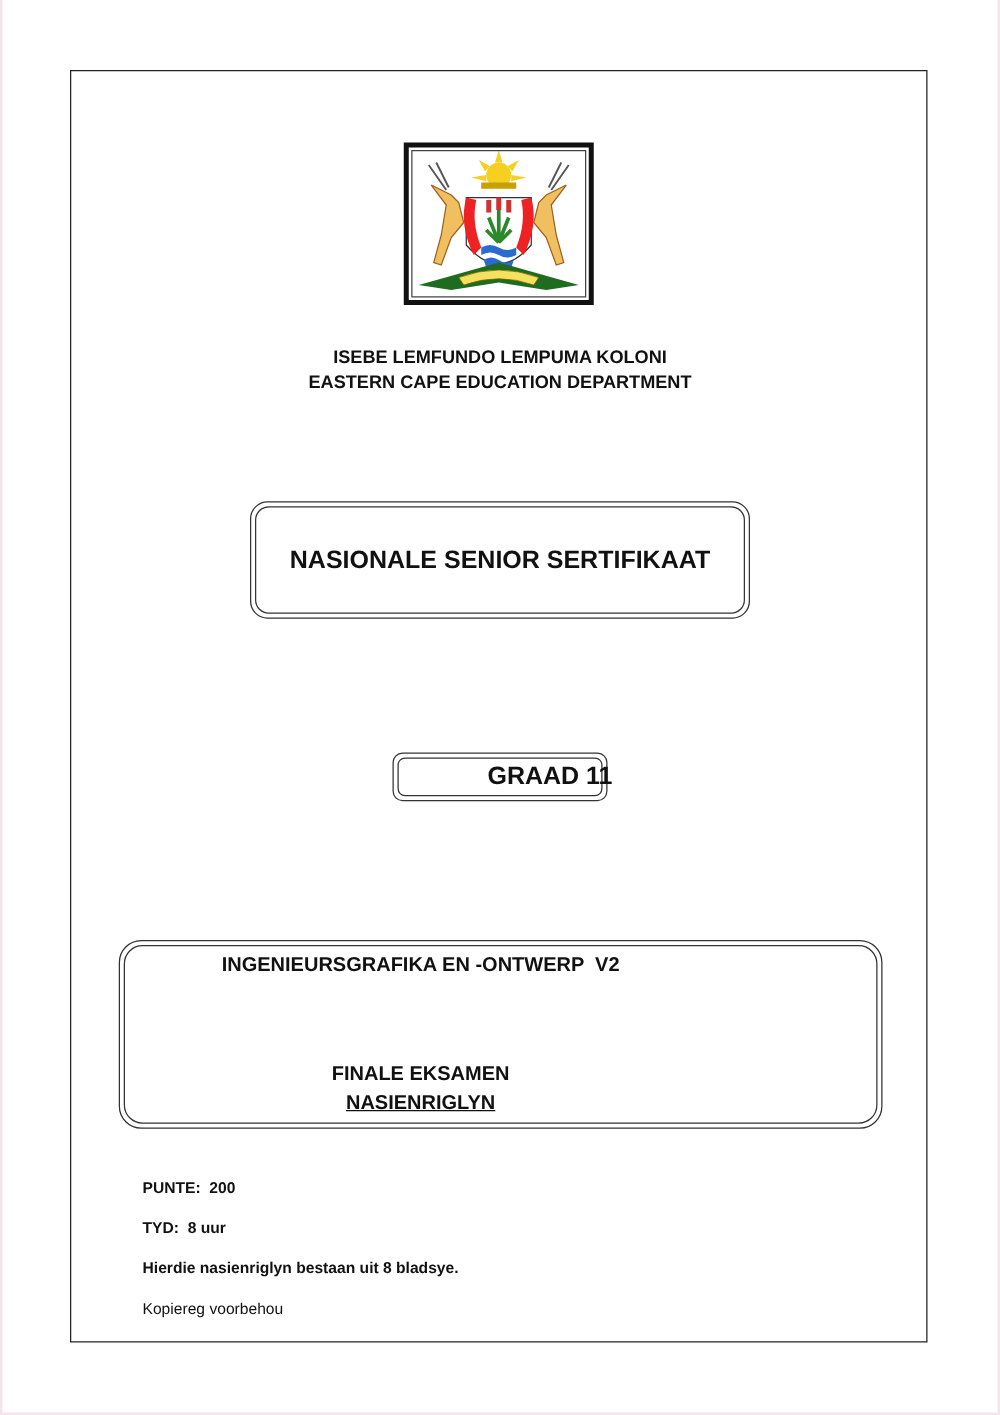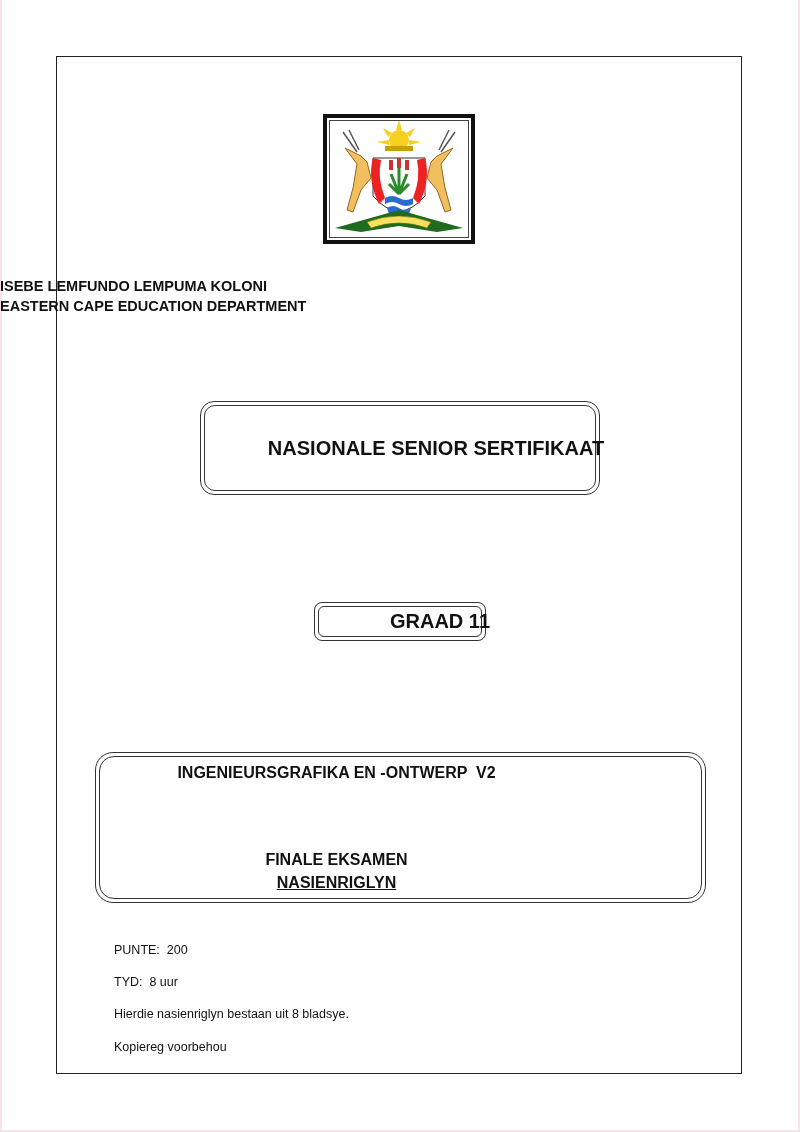--- a/index.html
+++ b/index.html
@@ -23,7 +23,7 @@
   }
   .crest svg { display:block; width:100%; height:100%; }
   .dept {
-    position:absolute; left:0; width:800px; text-align:left;
+    position:absolute; left:0; width:800px; text-align:center;
     font-weight:bold; font-size:14.5px; line-height:20px;
   }
   .dept div { height:20px; }

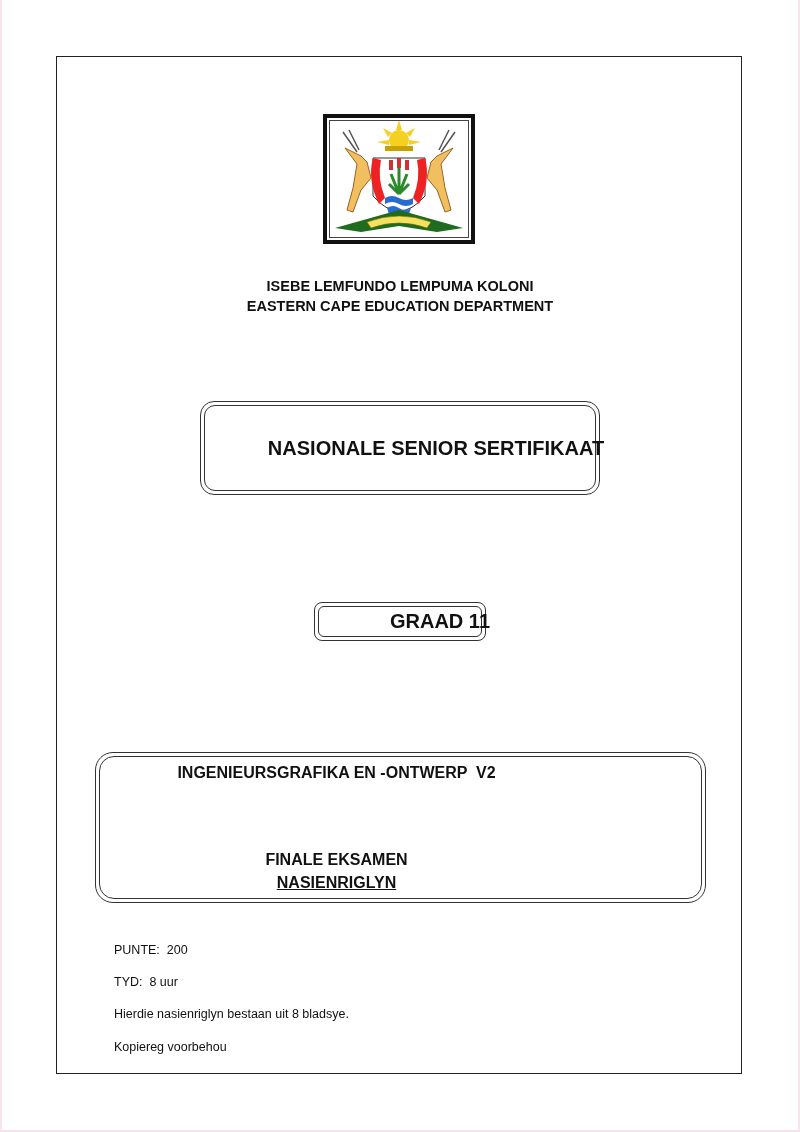--- a/index.html
+++ b/index.html
@@ -39,7 +39,7 @@
   .nss-text {
     position:absolute; left:200px; top:401px; width:400px; height:94px;
     display:flex; align-items:center; justify-content:center;
-    font-weight:bold; font-size:20px;margin-left:36px;
+    font-weight:bold; font-size:20px;
   }
   .grade { left:314px; top:602px; width:172px; height:39px; border-radius:8px; }
   .grade::after { border-radius:6px; }

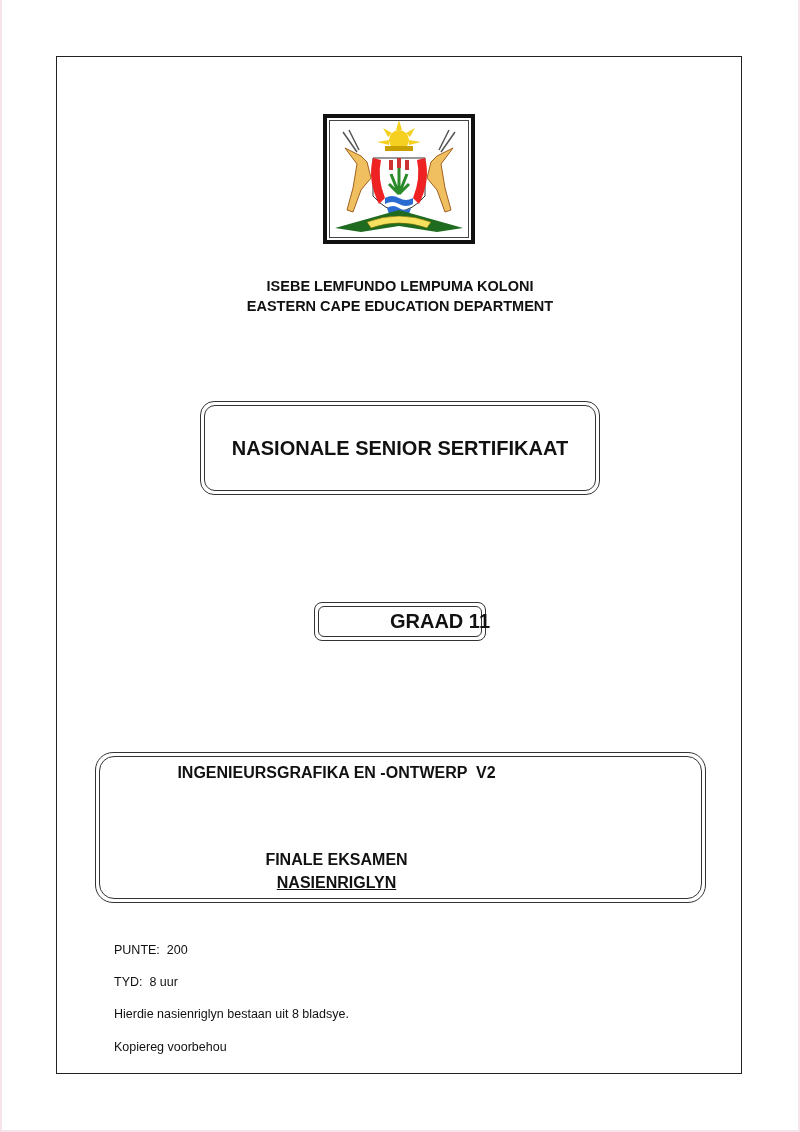--- a/index.html
+++ b/index.html
@@ -59,7 +59,7 @@
   .subject-text .l3 { position:absolute; left:0; width:100%; top:99px; }
   .subject-text .l4 { position:absolute; left:0; width:100%; top:122px;text-decoration:underline; }
   .info { position:absolute; left:114px; font-size:12.5px; }
-  .info.b { font-weight:normal; }
+  .info.b { font-weight:bold; }
 </style>
 </head>
 <body>

